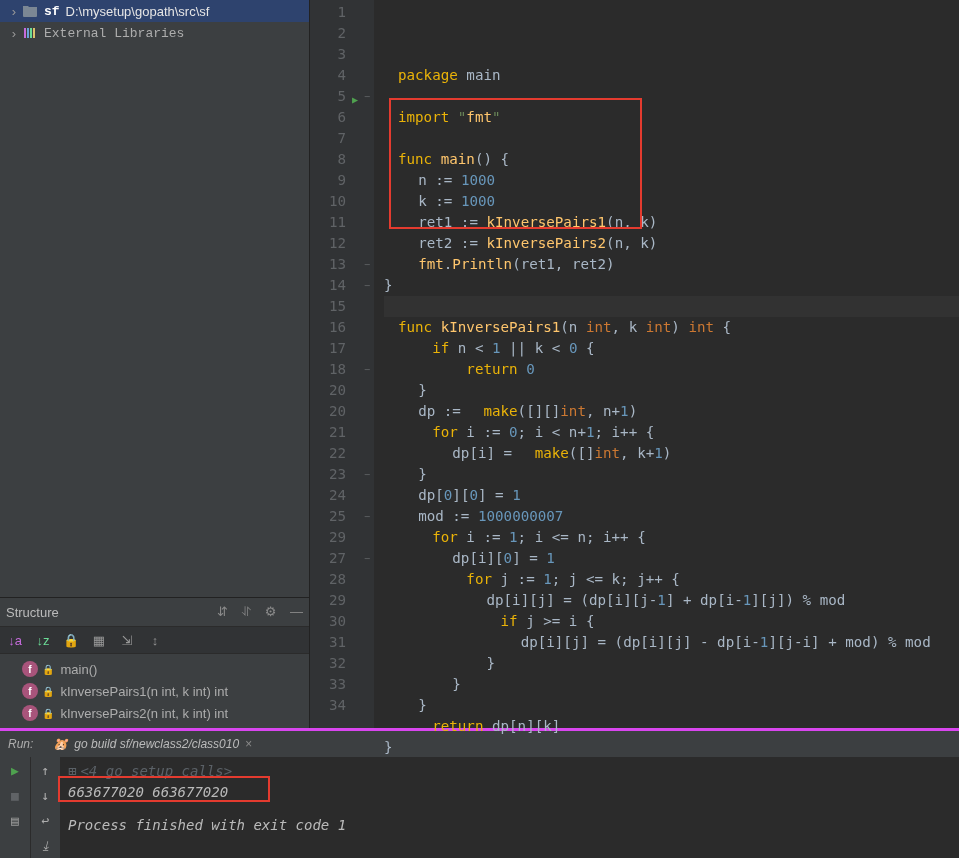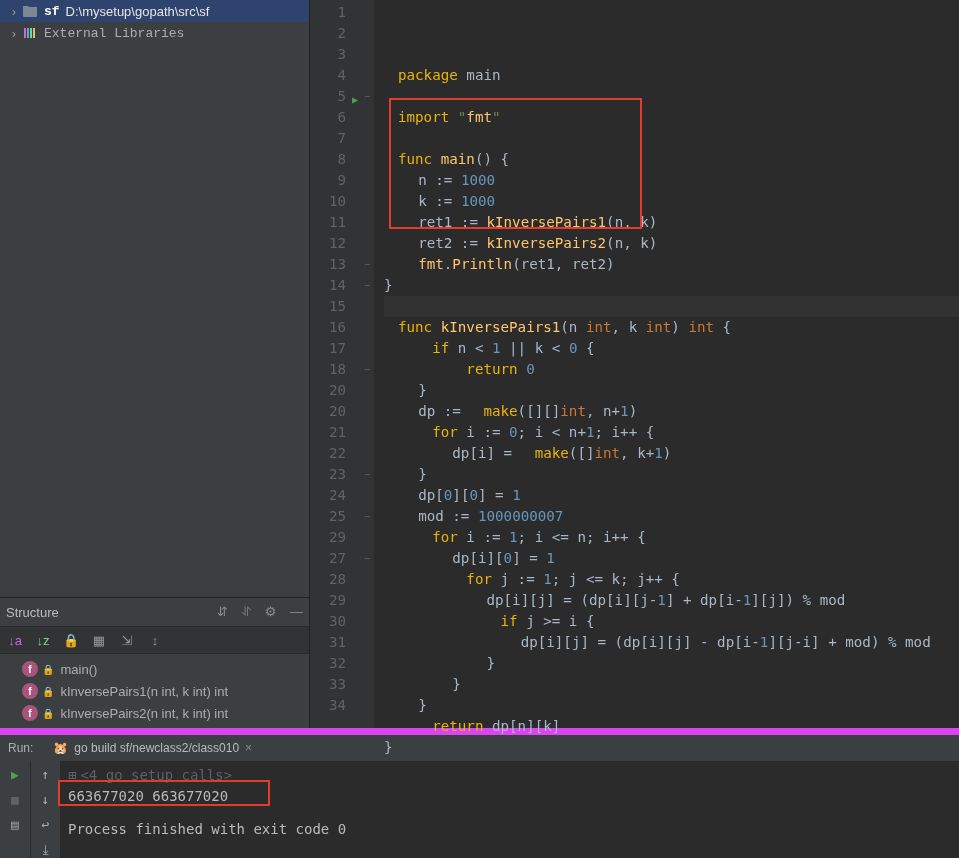--- a/index.html
+++ b/index.html
@@ -49,7 +49,7 @@
 .highlight-box { position: absolute; border: 2.5px solid #e43b2f; pointer-events: none; }
 .hb-code { left: 15px; top: 98px; width: 253px; height: 131px; }
 
-.run-panel { flex: 1; display: flex; background: #2b2b2b; border-top: 7px solid #d946ef; flex-direction: column; font-family: "Consolas",monospace; height: 130px; }
+.run-panel { flex: 1; display: flex; background: #2b2b2b; border-top: 3px solid #d946ef; flex-direction: column; font-family: "Consolas",monospace; height: 130px; font-style: italic; }
 .run-header { display: flex; align-items: center; height: 26px; background: #3c3f41; padding: 0 8px; font-family: "Segoe UI",sans-serif; font-size: 12px; }
 .run-tab { display:flex; align-items:center; margin-left:14px; padding: 2px 6px; color:#bbb; }
 .run-close { margin-left: 6px; color:#8a8a8a; }

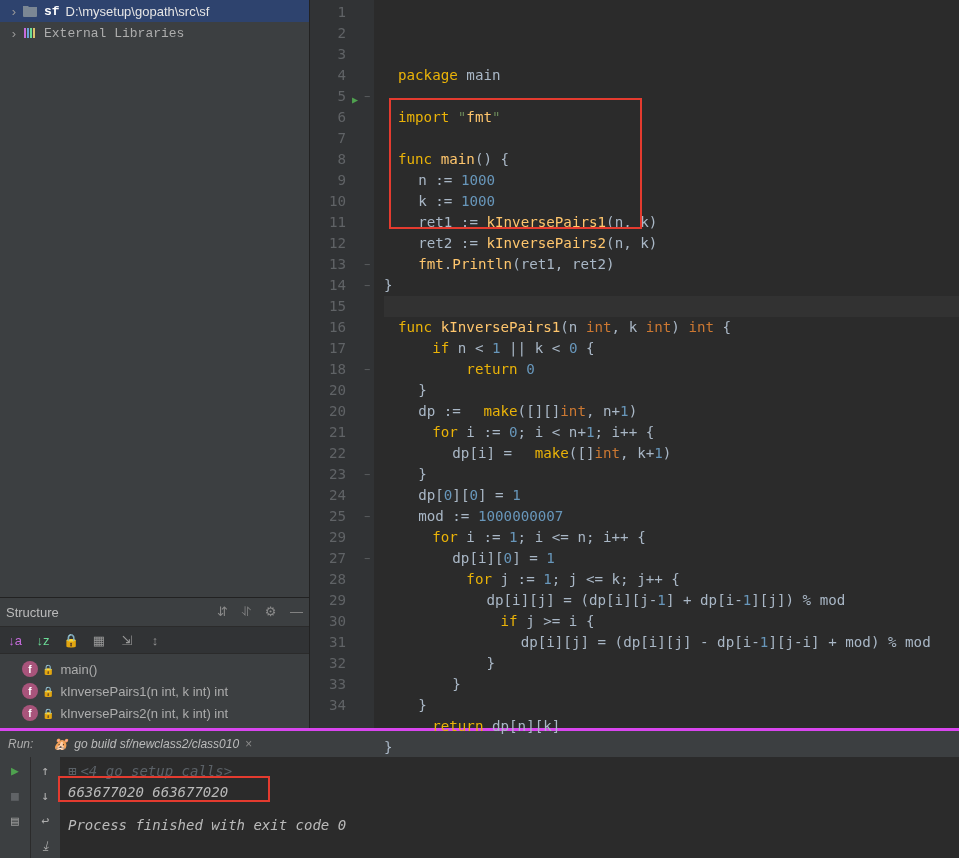--- a/index.html
+++ b/index.html
@@ -243,7 +243,7 @@
         </div>
       <div>663677020 663677020</div>
       <div style="height:12px"></div>
-      <div>Process finished with exit code 0</div>
+      <div>Process finished with exit code 1</div>
       <div class="out-highlight"></div>
     </div>
   </div>

